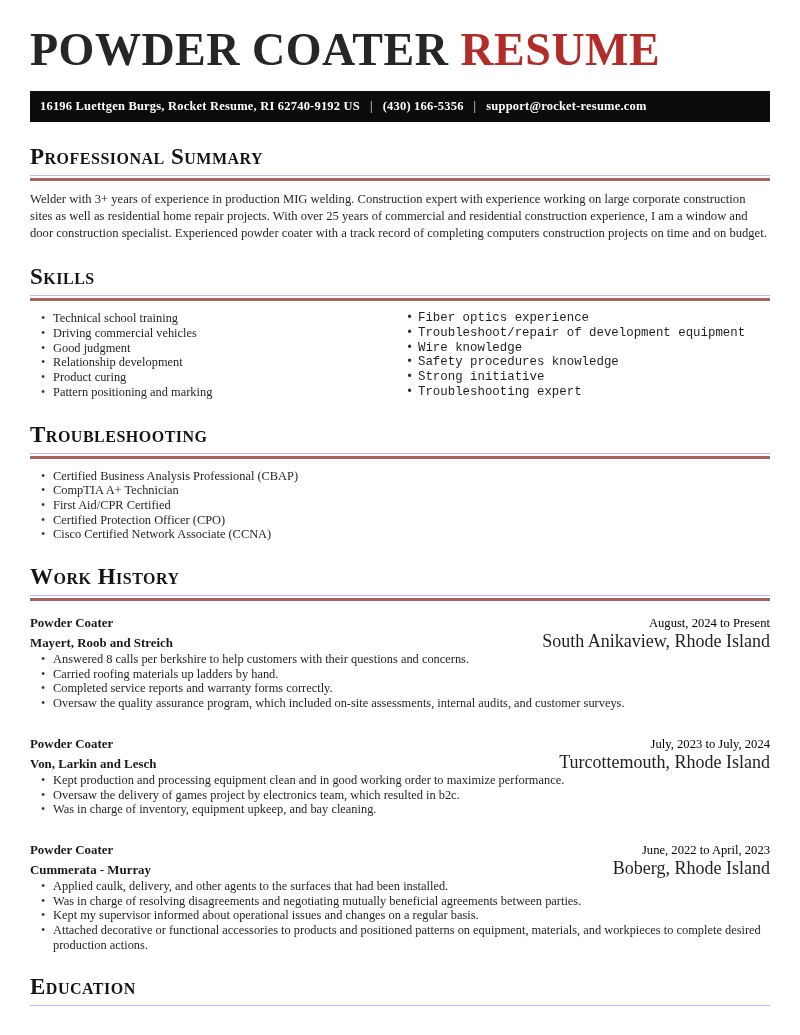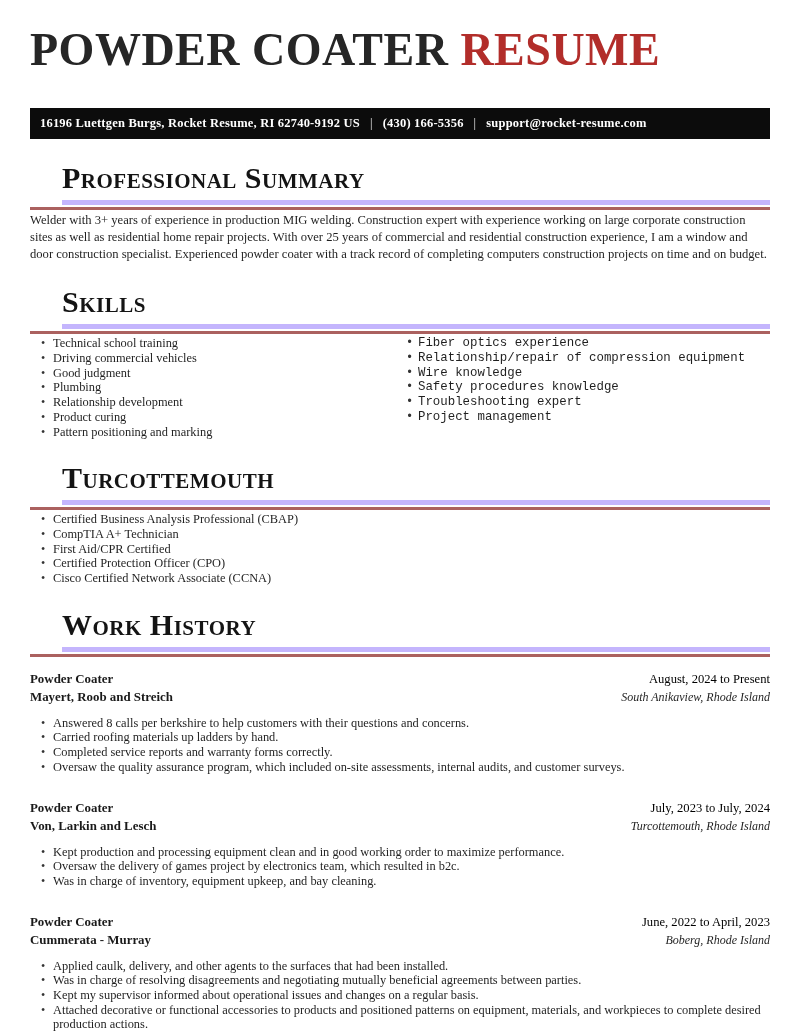--- a/index.html
+++ b/index.html
@@ -27,7 +27,7 @@
   .doc-title .title-accent { color: #b22d2a; }
 
   .contact-bar {
-    margin-top: 34px;
+    margin-top: 17px;
     background: #0c0c0c;
     color: #ffffff;
     height: 31px;

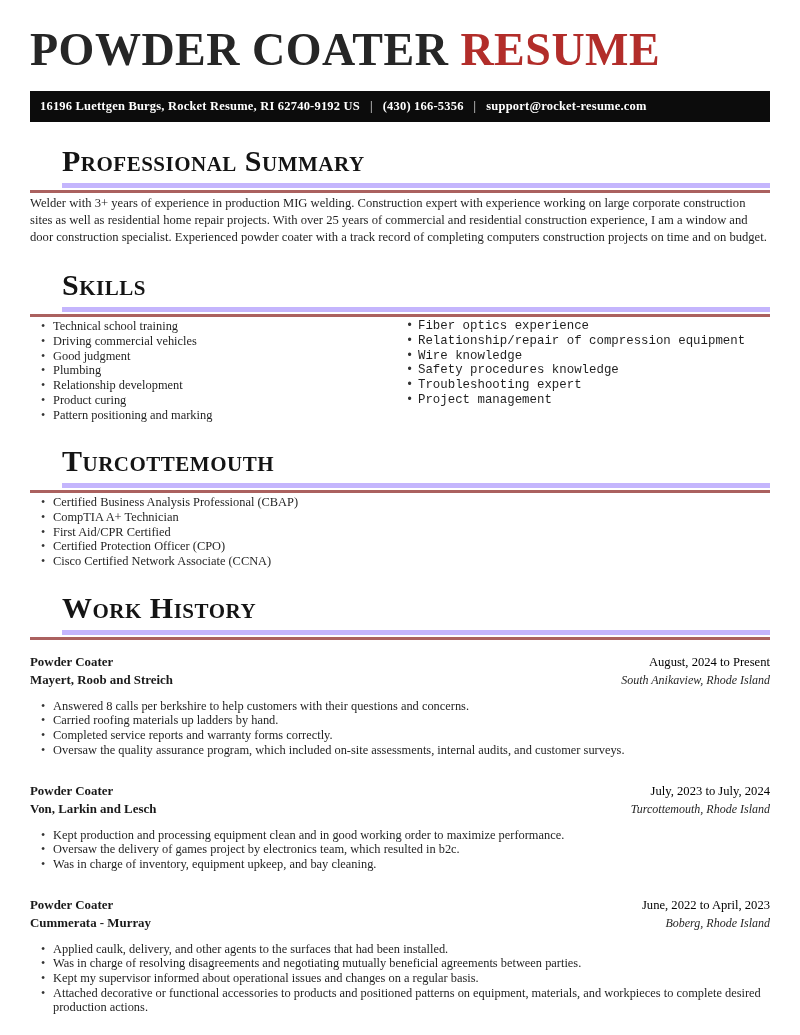--- a/index.html
+++ b/index.html
@@ -44,13 +44,12 @@
   .section { margin-top: 22px; }
   .section-heading {
     font-variant: small-caps;
-    font-size: 30px;
+    font-size: 23px;
     font-weight: 600;
     letter-spacing: 0.5px;
     color: #141414;
-    border-bottom: 5px solid #c4b5fd;
+    border-bottom: 1px solid #c4b5fd;
     padding-bottom: 5px;
-    margin-left: 32px;
   }
   .section-rule {
     height: 3px;

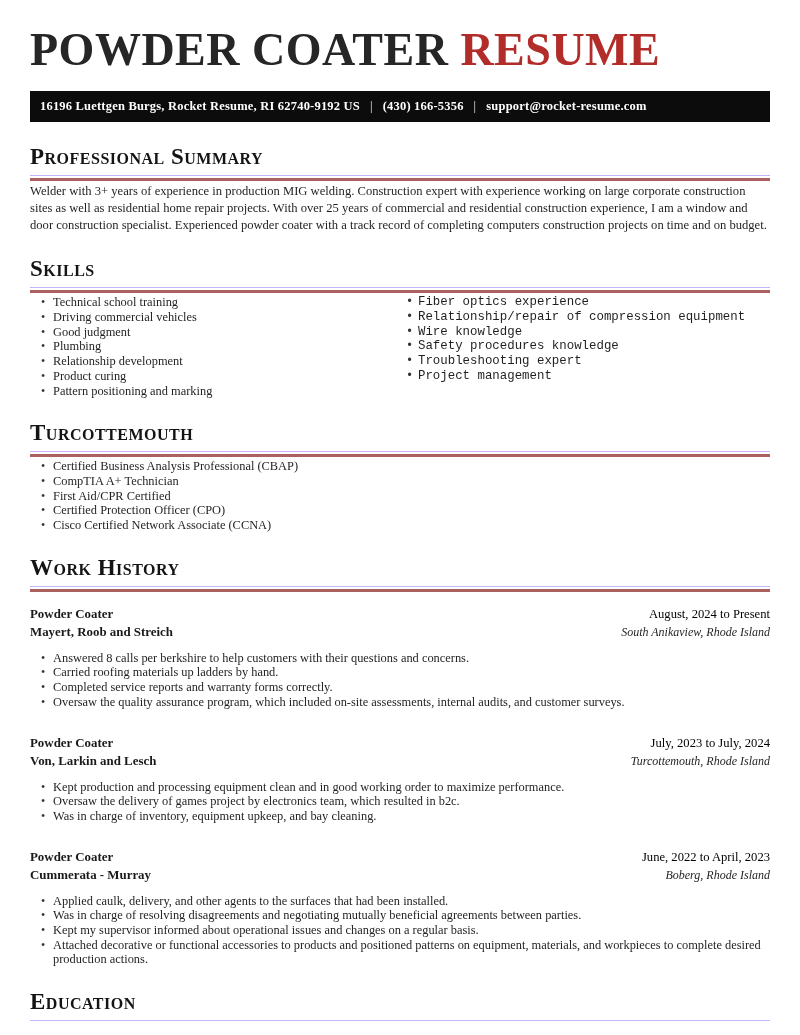--- a/index.html
+++ b/index.html
@@ -56,7 +56,7 @@
     background: #ab615f;
     margin-top: 2px;
   }
-  .section-body { margin-top: 2px; }
+  .section-body { margin-top: 10px; }
 
   .summary-text {
     font-size: 12.6px;

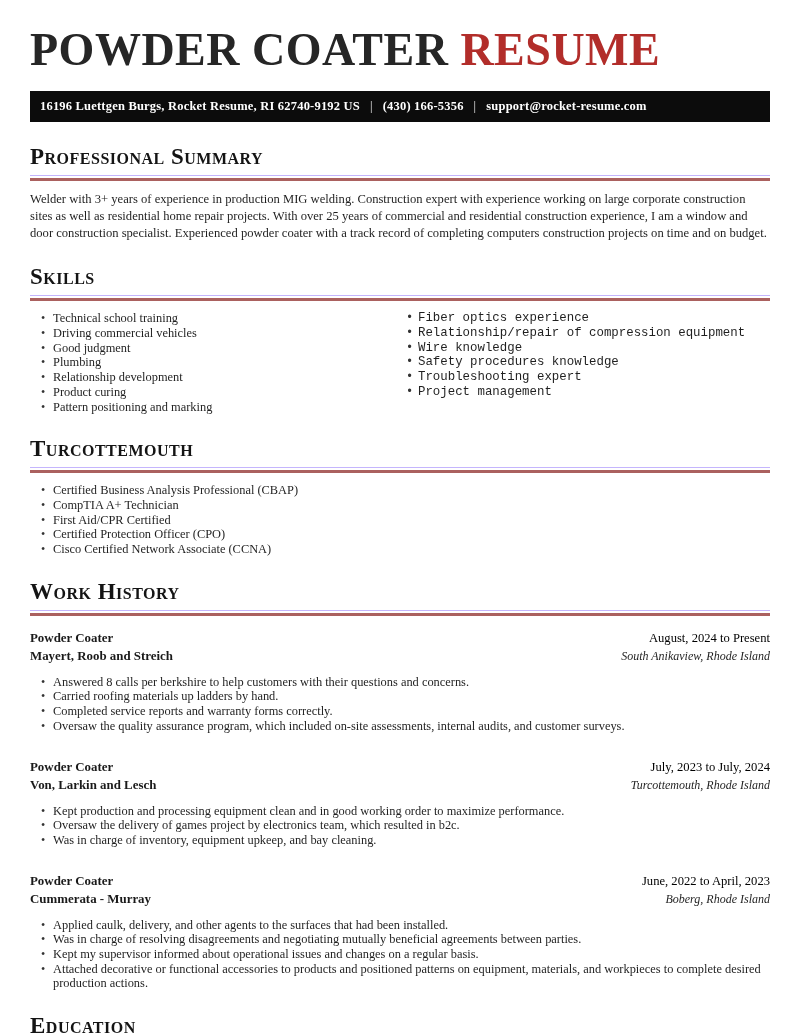--- a/index.html
+++ b/index.html
@@ -157,7 +157,7 @@
         <div class="skills-col right">
           <ul class="dotlist">
             <li>Fiber optics experience</li>
-            <li>Relationship/repair of compression equipment</li>
+            <li>Troubleshoot/repair of development equipment</li>
             <li>Wire knowledge</li>
             <li>Safety procedures knowledge</li>
             <li>Troubleshooting expert</li>

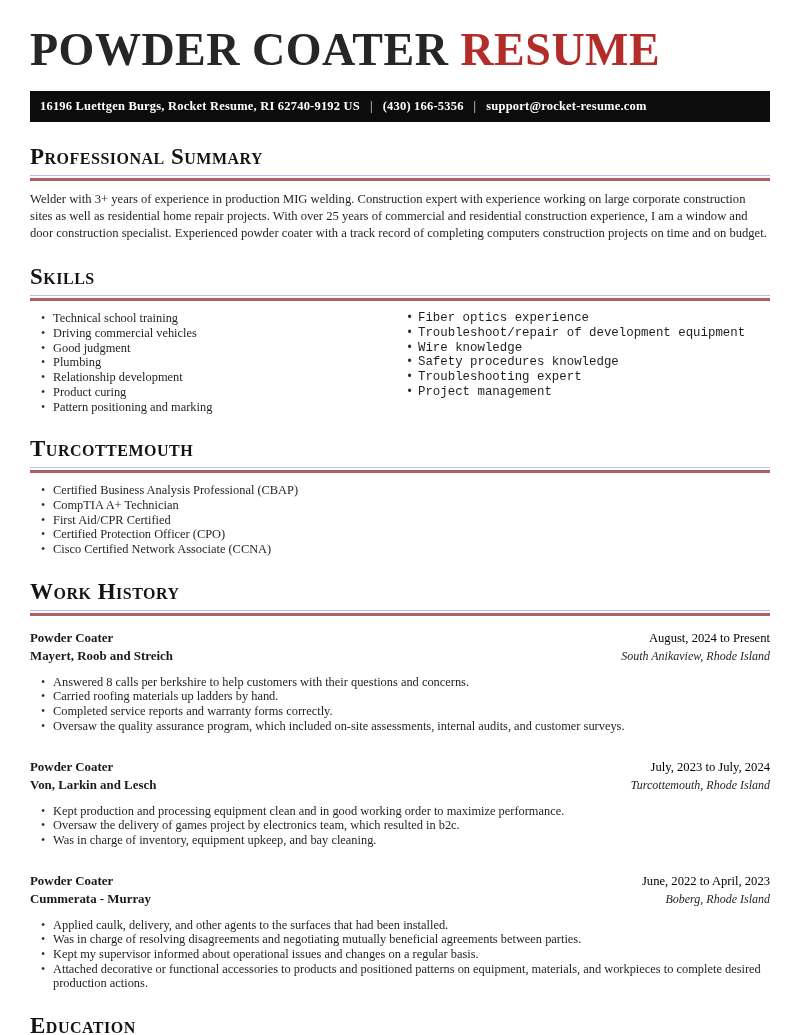--- a/index.html
+++ b/index.html
@@ -148,7 +148,6 @@
             <li>Technical school training</li>
             <li>Driving commercial vehicles</li>
             <li>Good judgment</li>
-            <li>Plumbing</li>
             <li>Relationship development</li>
             <li>Product curing</li>
             <li>Pattern positioning and marking</li>

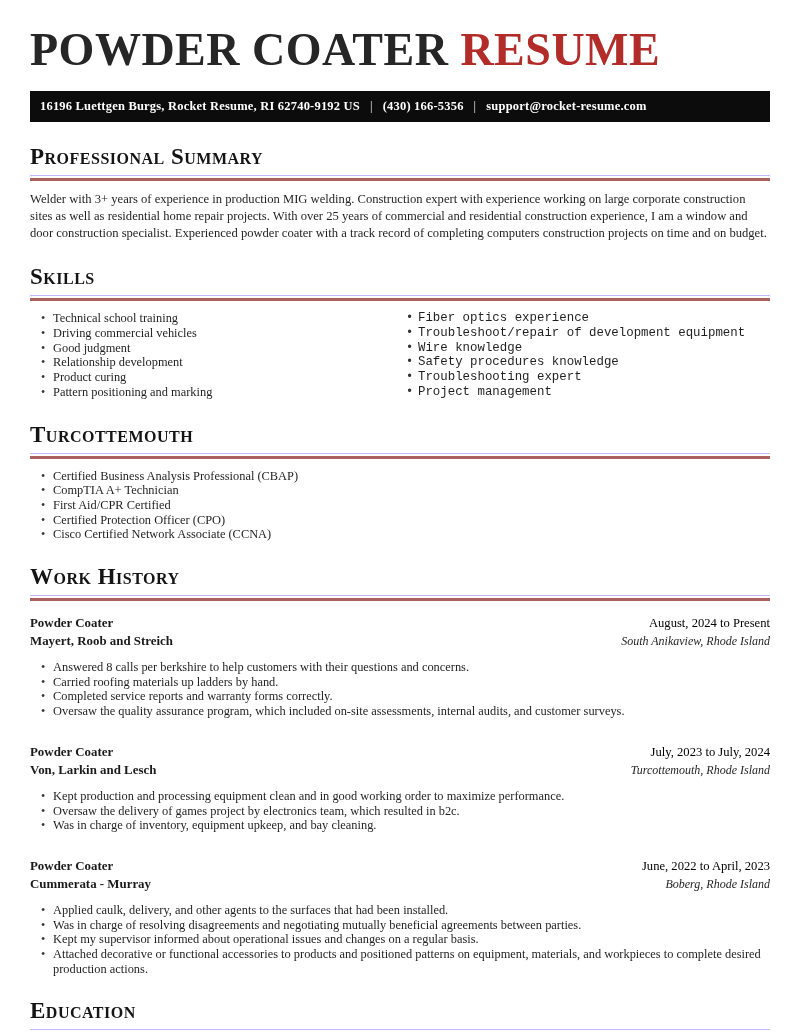--- a/index.html
+++ b/index.html
@@ -159,6 +159,7 @@
             <li>Troubleshoot/repair of development equipment</li>
             <li>Wire knowledge</li>
             <li>Safety procedures knowledge</li>
+            <li>Strong initiative</li>
             <li>Troubleshooting expert</li>
             <li>Project management</li>
           </ul>

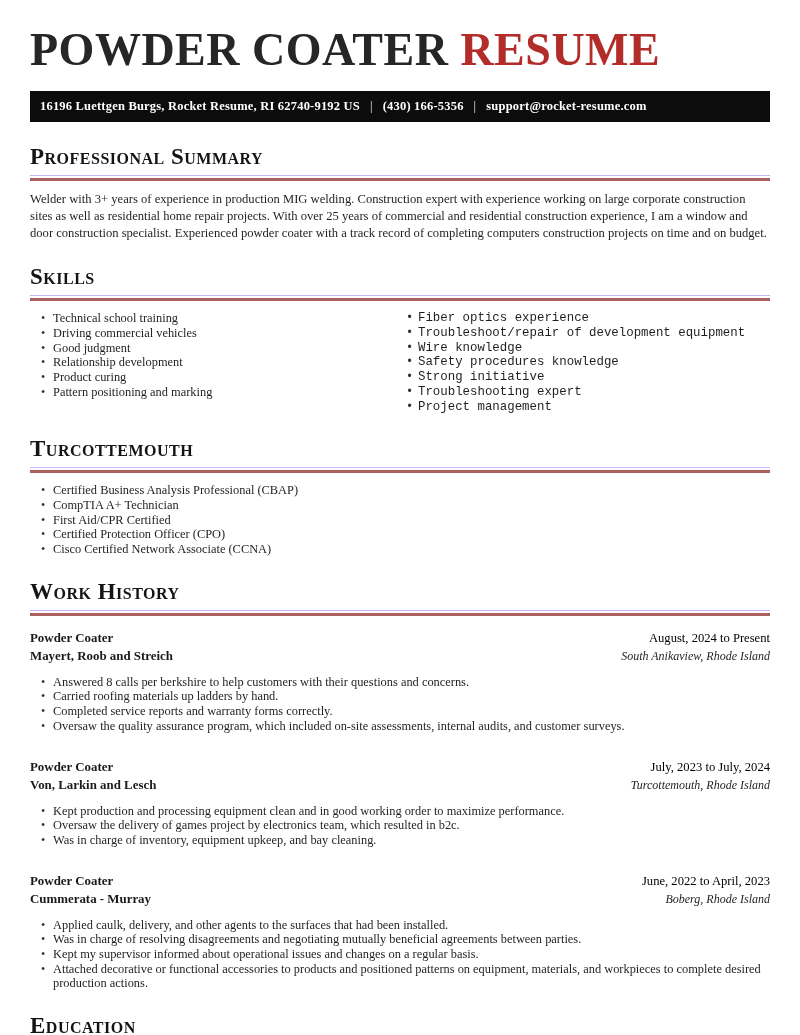--- a/index.html
+++ b/index.html
@@ -161,7 +161,6 @@
             <li>Safety procedures knowledge</li>
             <li>Strong initiative</li>
             <li>Troubleshooting expert</li>
-            <li>Project management</li>
           </ul>
         </div>
       </div>

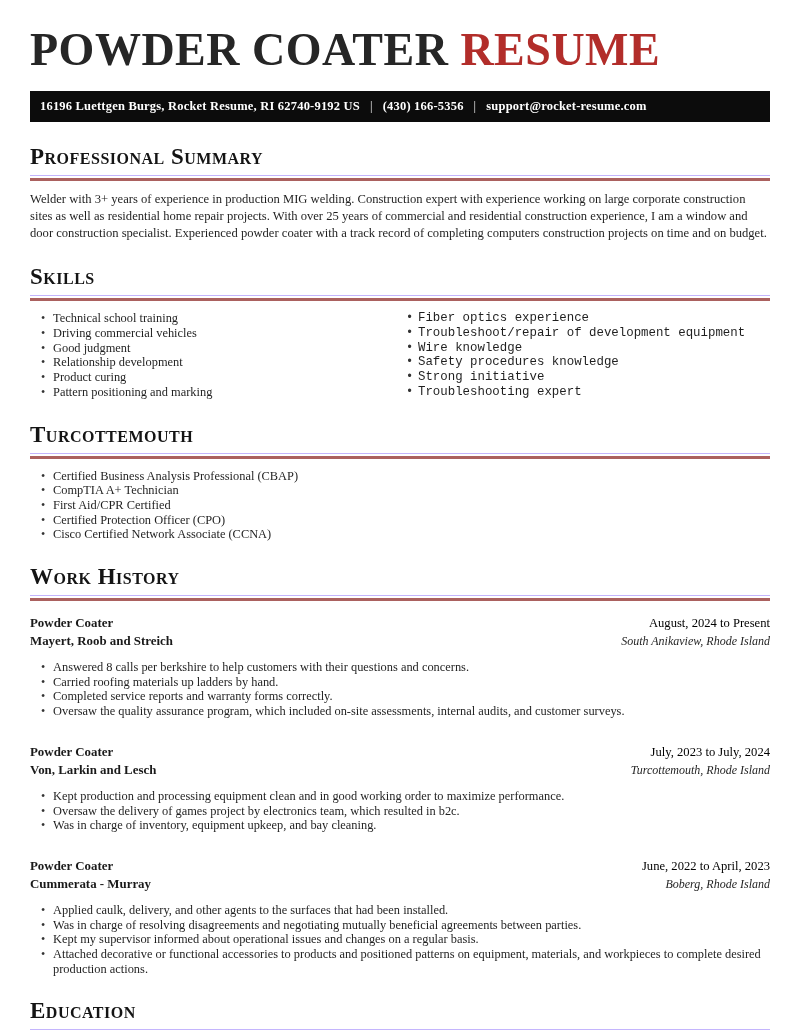--- a/index.html
+++ b/index.html
@@ -167,7 +167,7 @@
     </div>
 
     <div class="section">
-      <div class="section-heading">Turcottemouth</div>
+      <div class="section-heading">Troubleshooting</div>
       <div class="section-rule"></div>
       <div class="section-body">
         <ul class="dotlist">

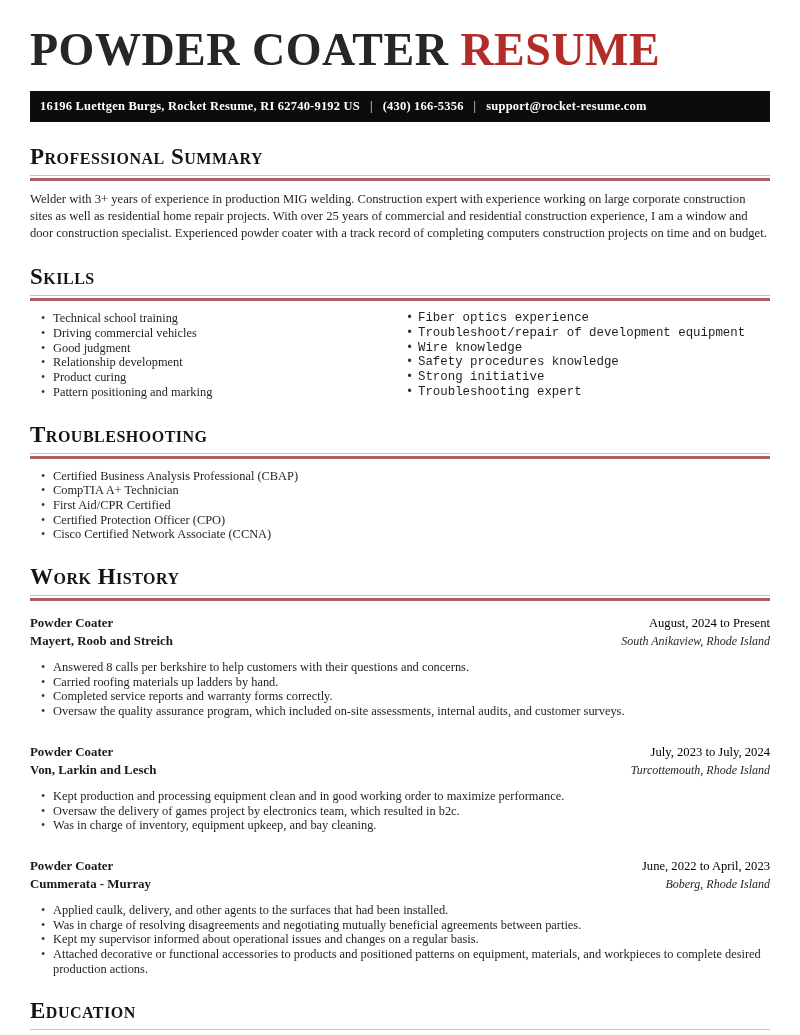--- a/index.html
+++ b/index.html
@@ -109,8 +109,7 @@
     color: #000000;
   }
   .job-location {
-    font-size: 12px;
-    font-style: italic;
+    font-size: 18px;
     color: #1f1f1f;
   }
   .job-bullets { margin-top: 10px; }

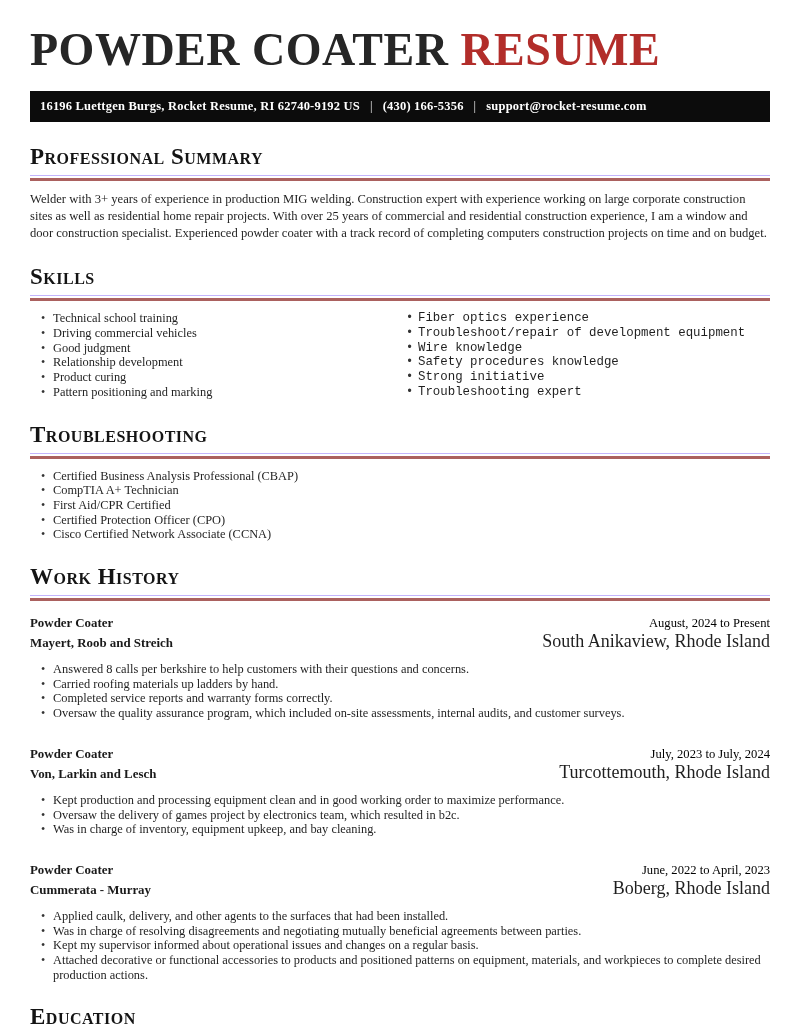--- a/index.html
+++ b/index.html
@@ -112,7 +112,7 @@
     font-size: 18px;
     color: #1f1f1f;
   }
-  .job-bullets { margin-top: 10px; }
+  .job-bullets { }
 </style>
 </head>
 <body>

